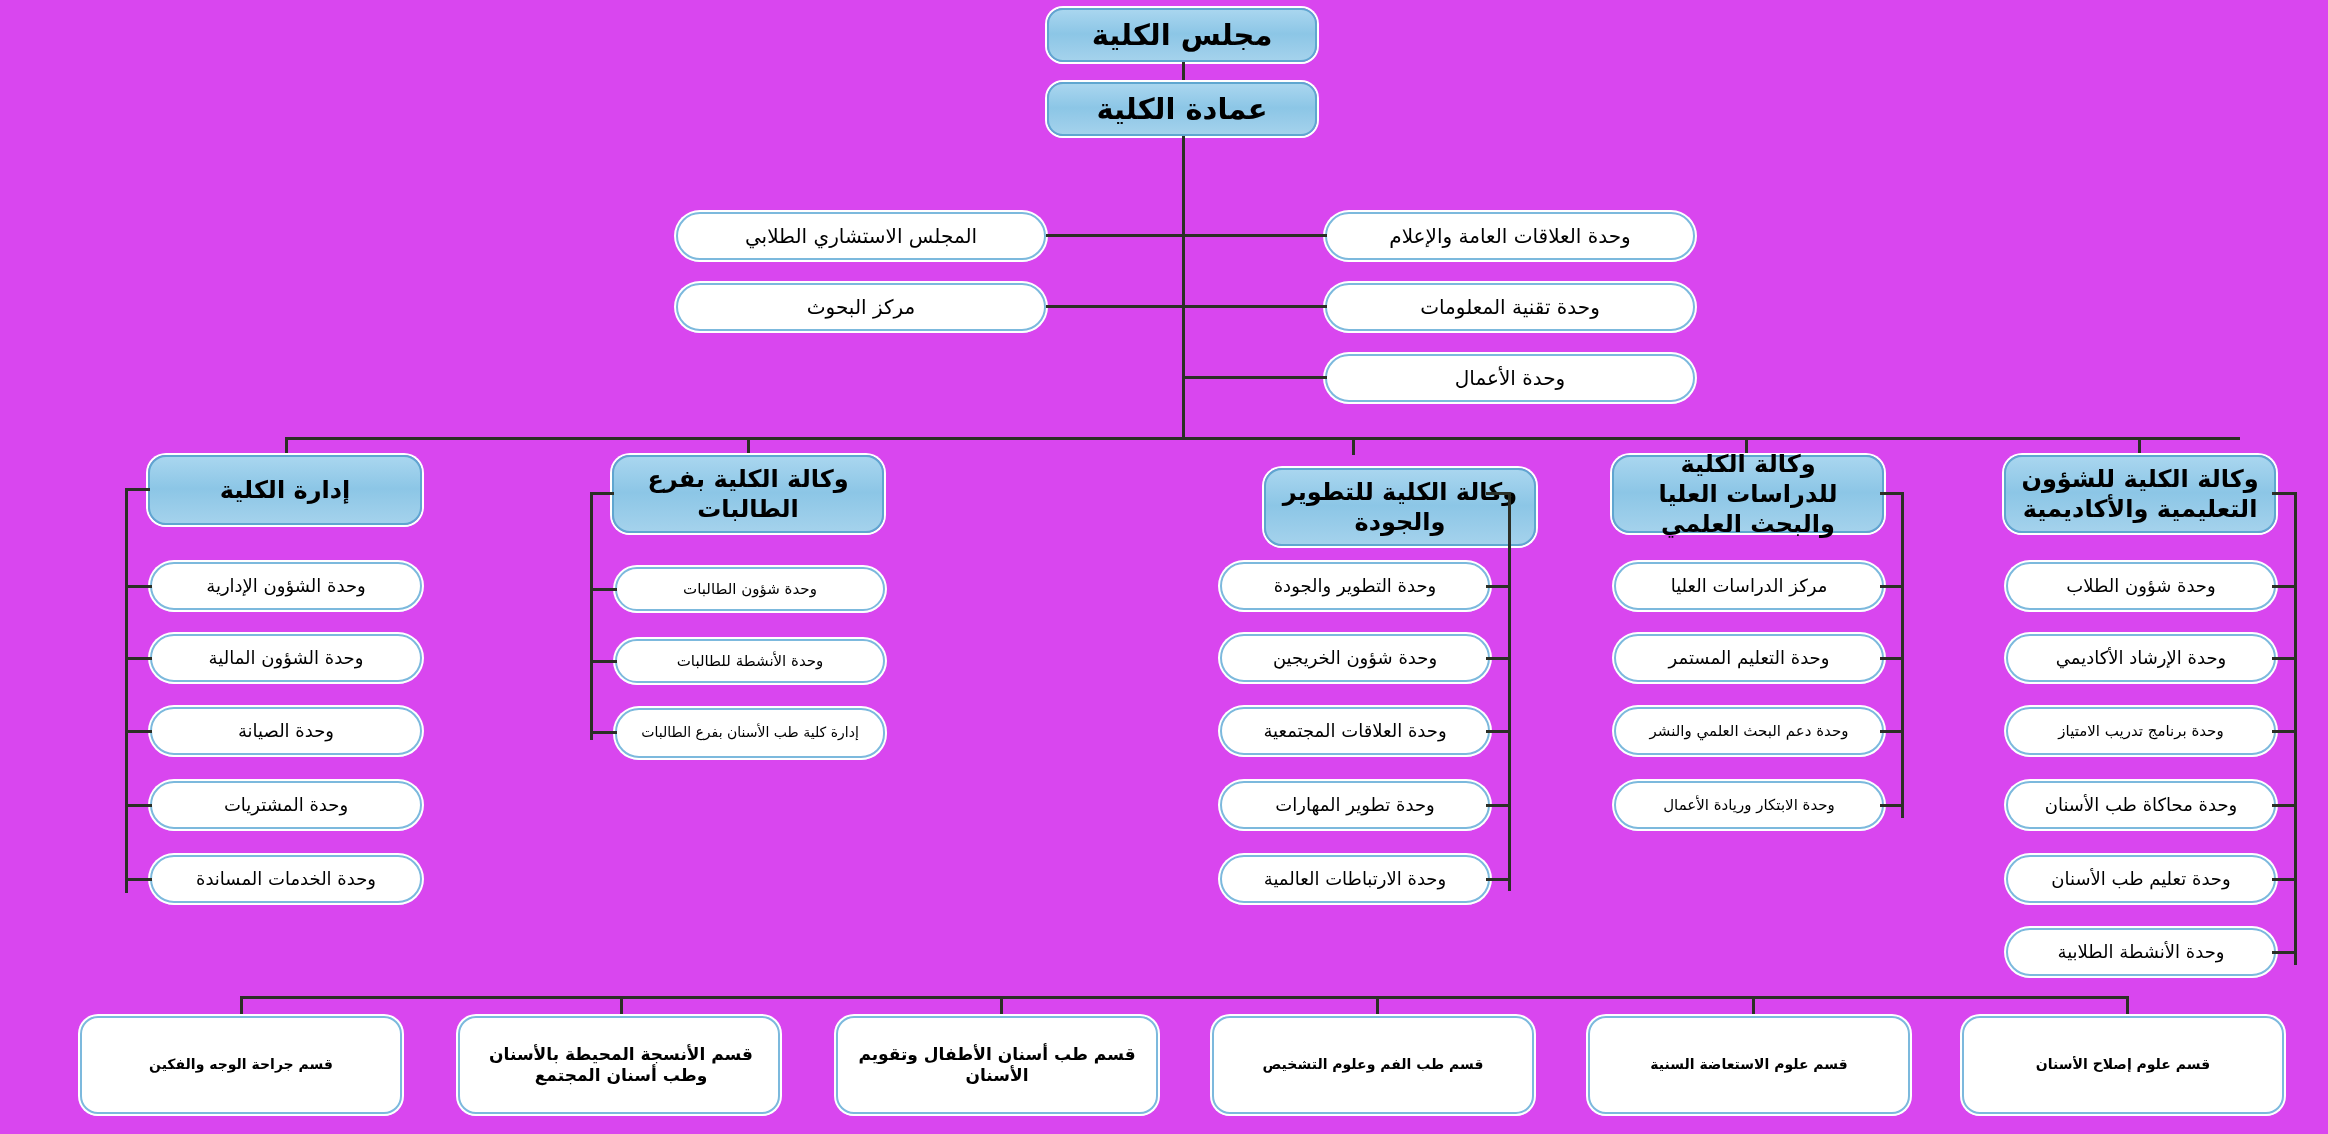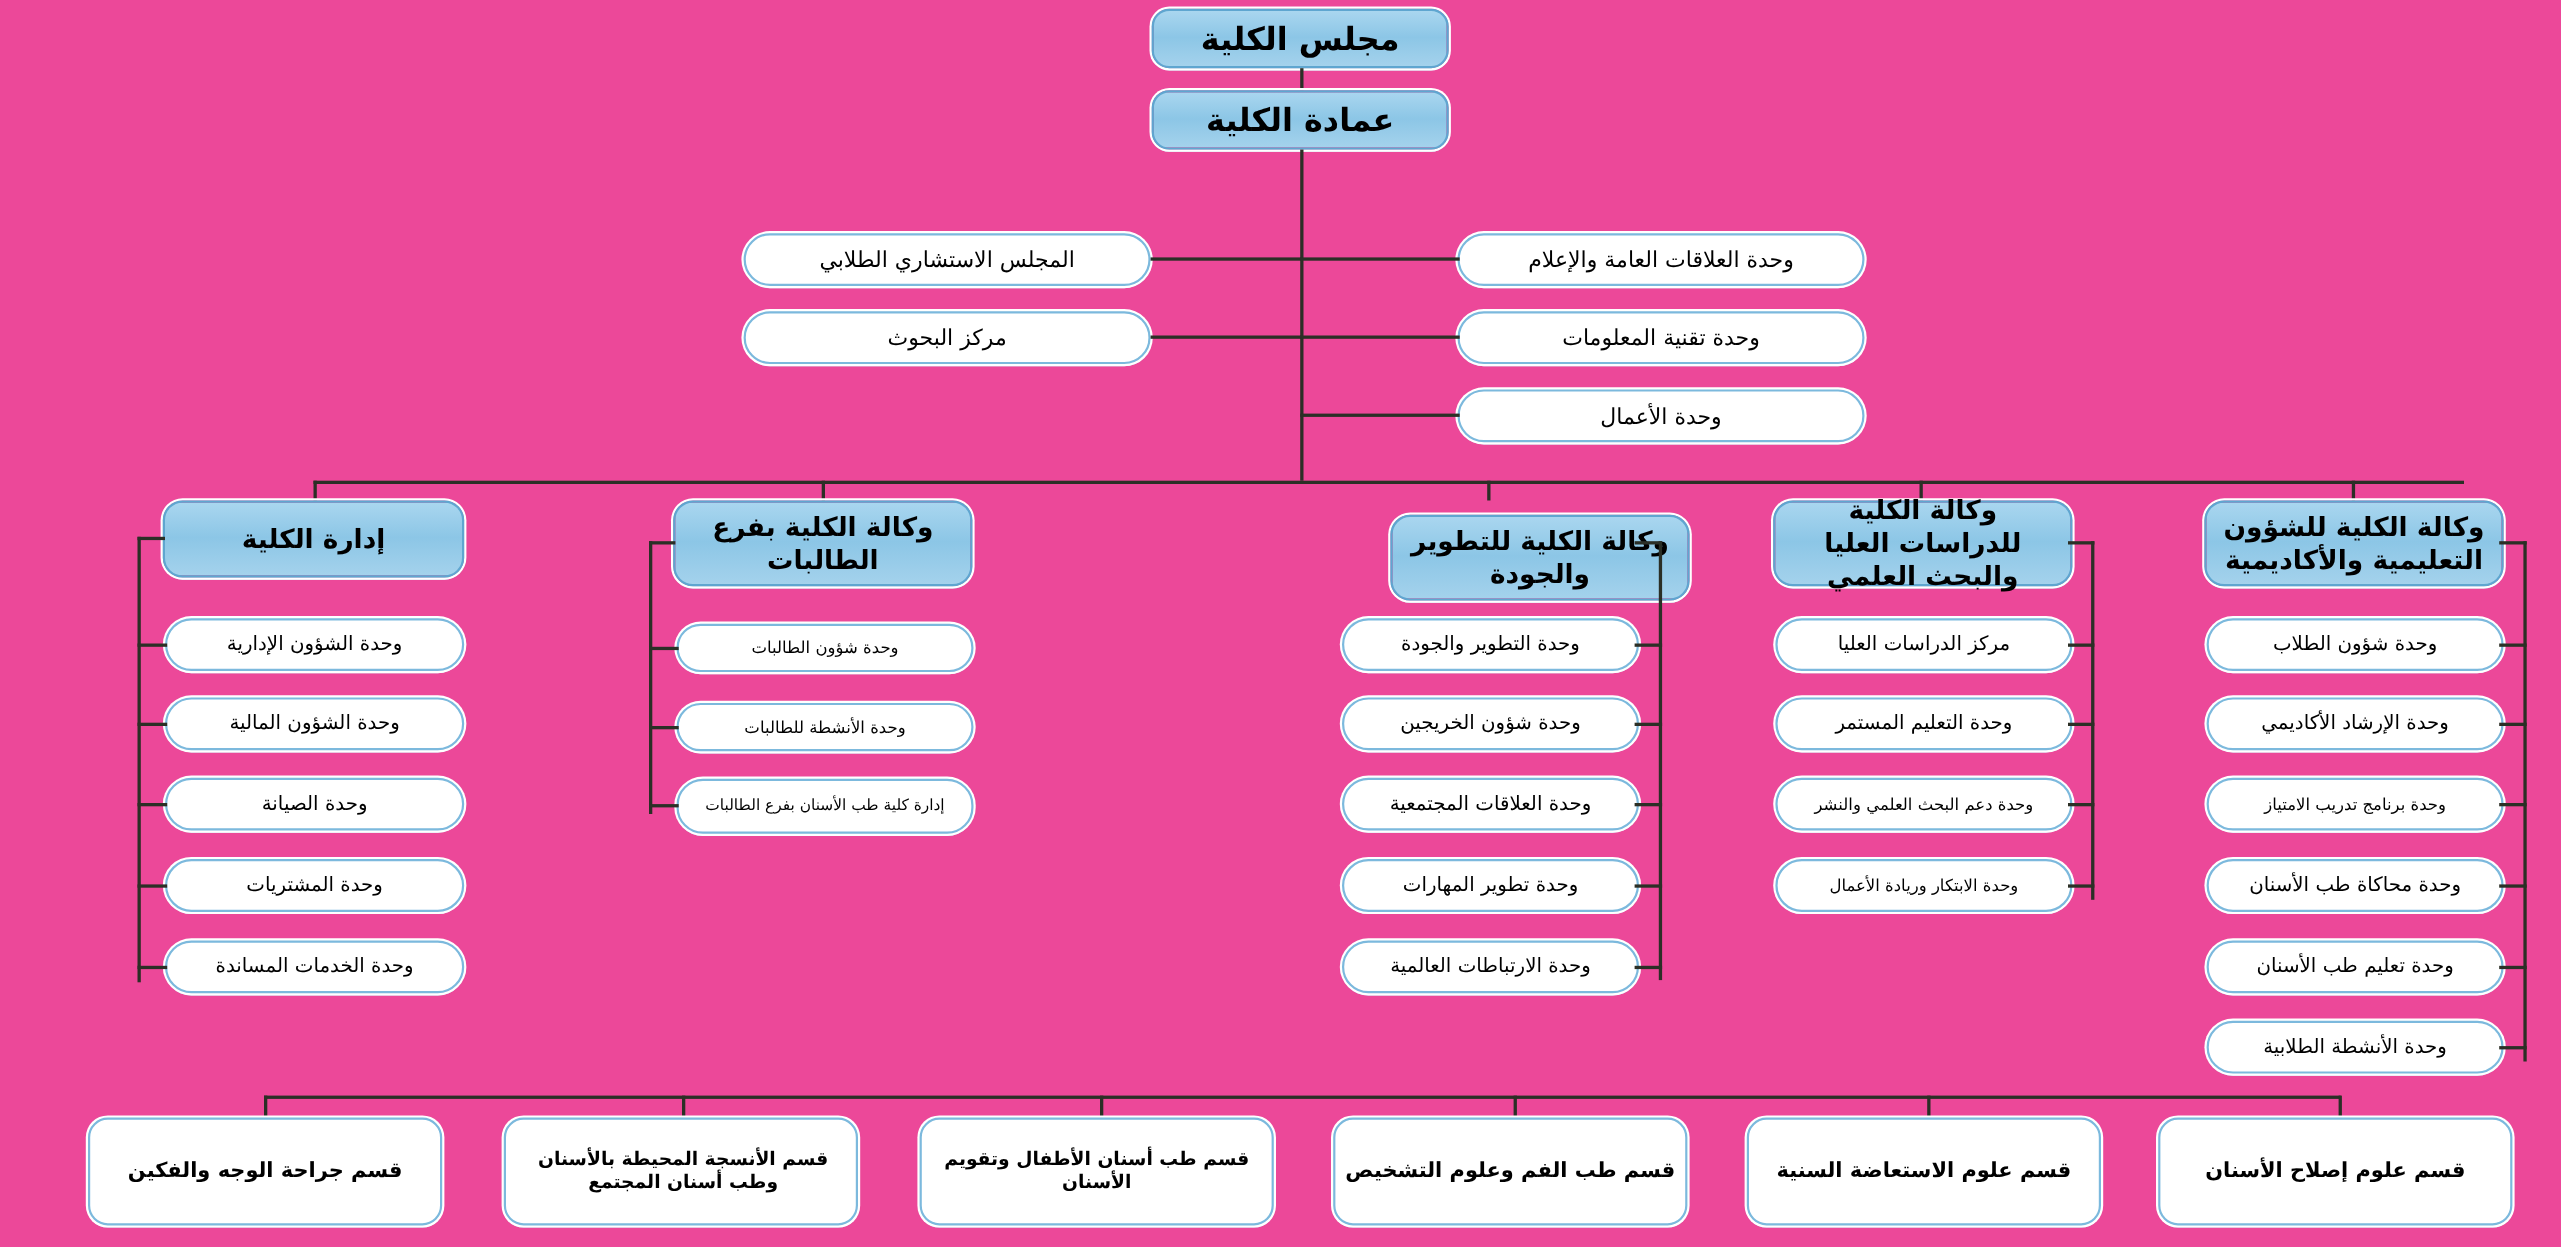--- a/index.html
+++ b/index.html
@@ -12,7 +12,7 @@
     position: relative;
     width: 2328px;
     height: 1134px;
-    background: #ec4899;
+    background: #d946ef;
     font-family: "DejaVu Sans", "Liberation Sans", sans-serif;
     overflow: hidden;
   }

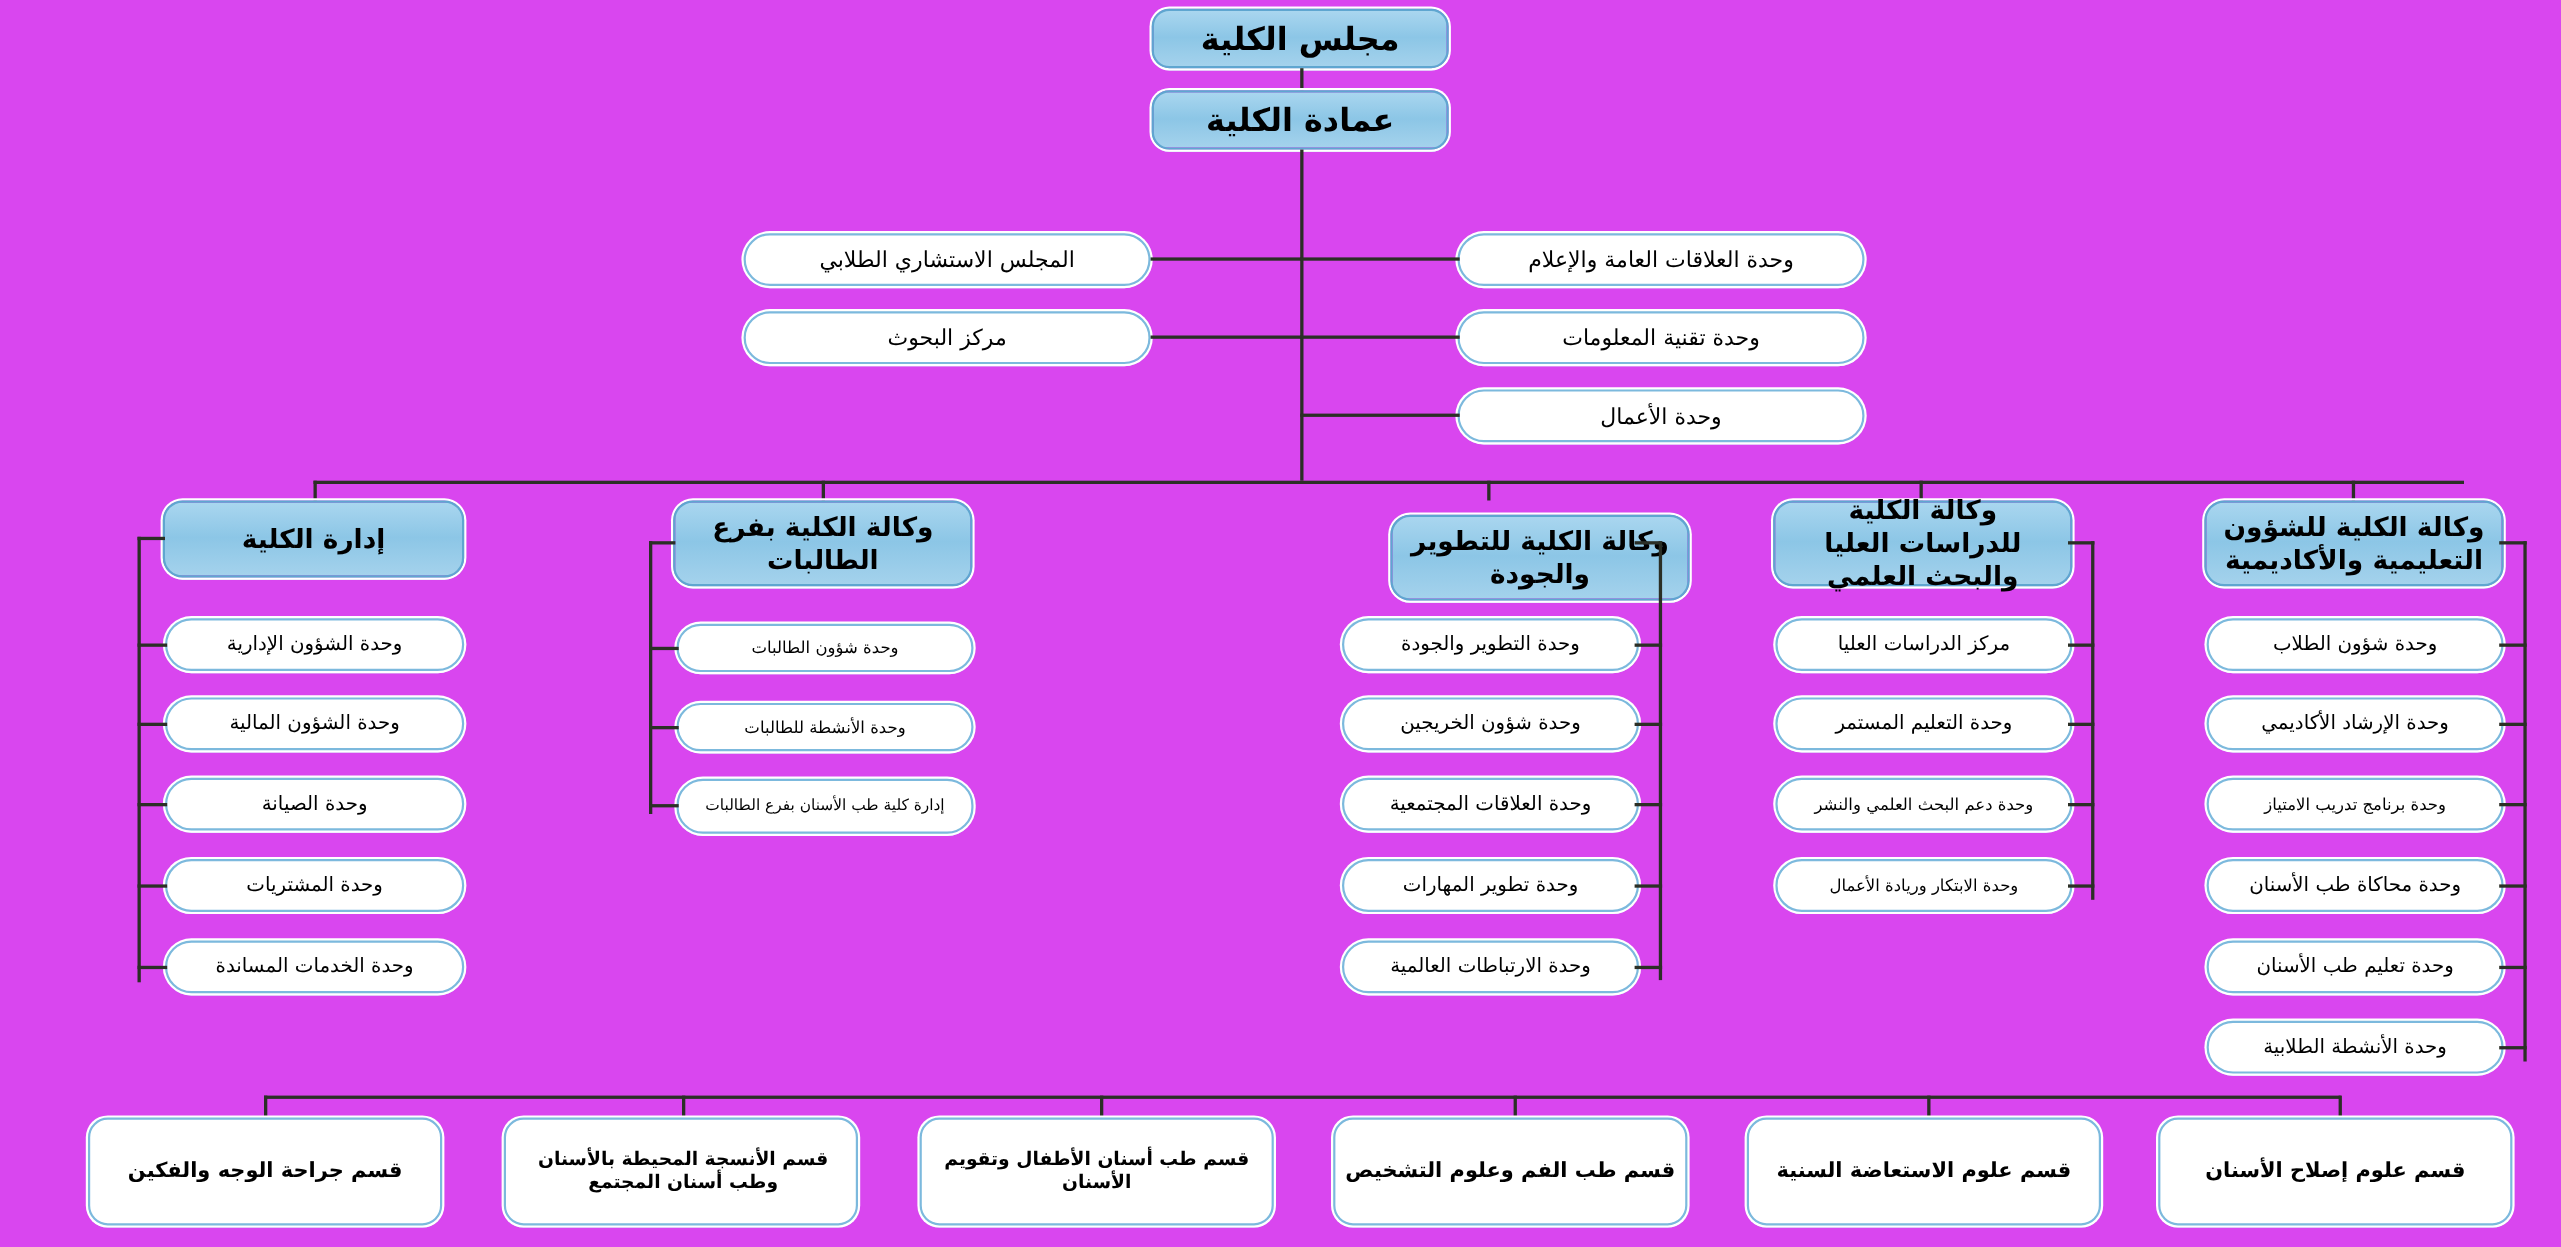--- a/index.html
+++ b/index.html
@@ -56,7 +56,7 @@
   .unit-node     { font-size: 18px; border-radius: 24px; }
   .unit-node.sm  { font-size: 15px; }
   .unit-node.xs  { font-size: 14px; }
-  .dept-node     { font-size: 19px; font-weight: bold; border-radius: 18px; }
+  .dept-node     { font-size: 14px; font-weight: bold; border-radius: 18px; }
   .dept-node.sm  { font-size: 17px; }
 </style>
 </head>

